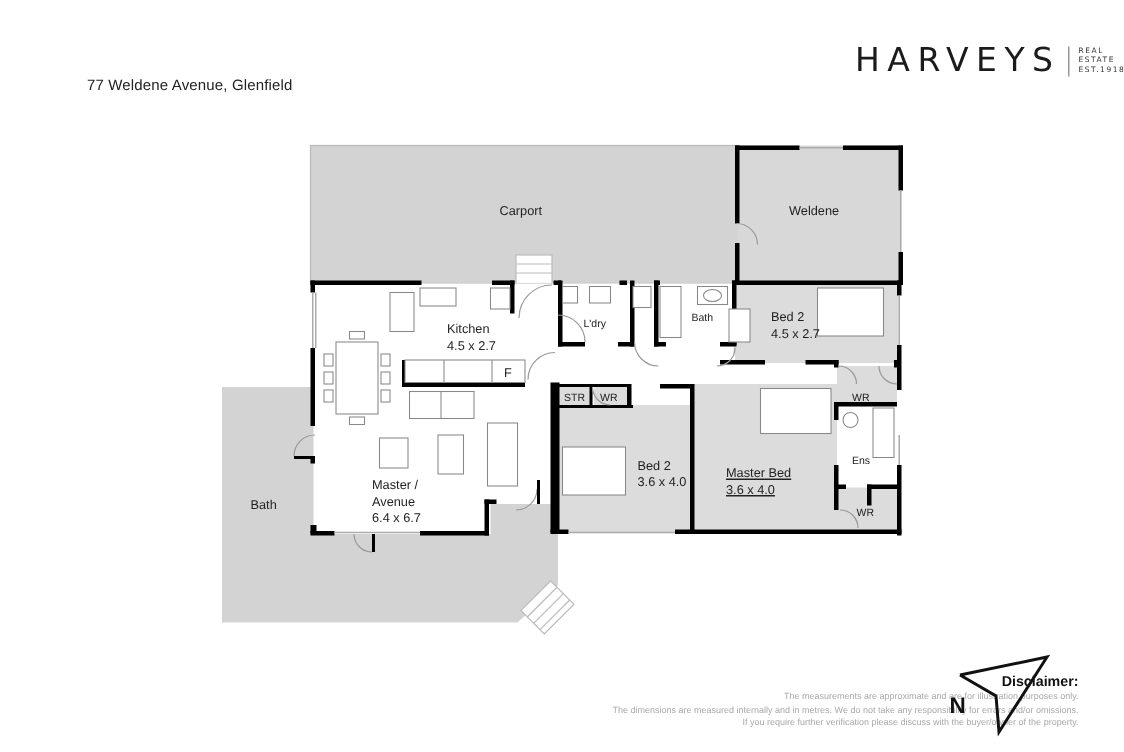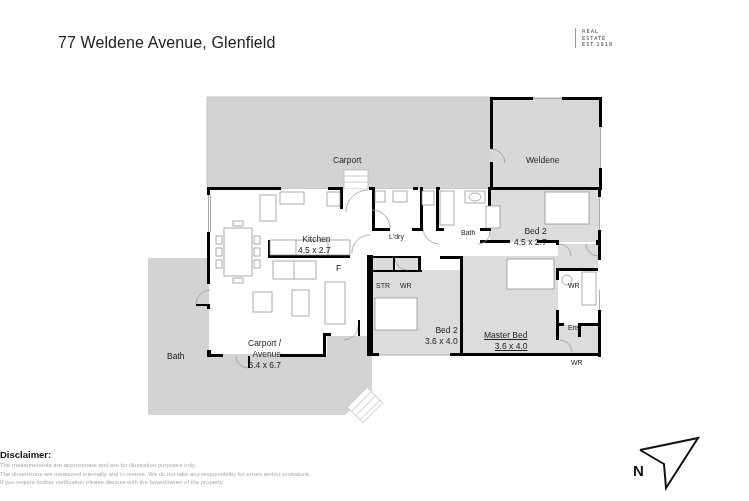--- a/index.html
+++ b/index.html
@@ -23,6 +23,7 @@
 <div class="address">77 Weldene Avenue, Glenfield</div>
 
 <div class="brand">
+  <span class="brand-name">HARVEYS</span>
   <span class="brand-sep"></span>
   <span class="brand-sub">
     <div>REAL</div>

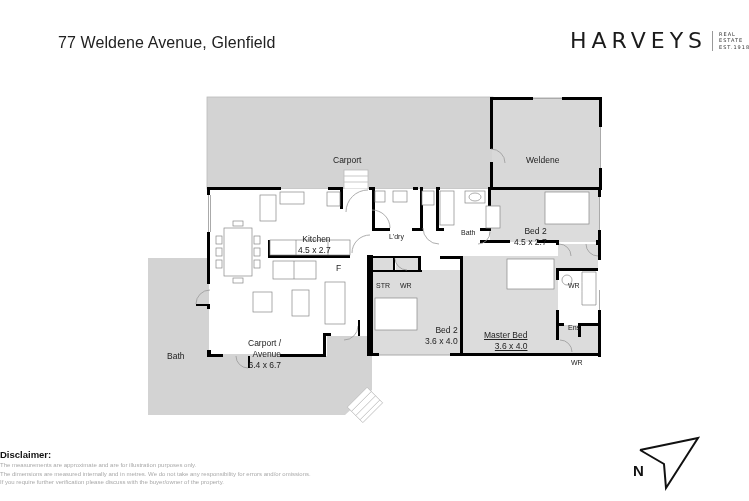--- a/index.html
+++ b/index.html
@@ -4,7 +4,7 @@
 <style>
   html, body { margin: 0; padding: 0; background: #ffffff; }
   body { width: 749px; height: 501px; position: relative; overflow: hidden; font-family: "Liberation Sans", sans-serif; color: #1a1a1a; }
-  .address { position: absolute; left: 58px; top: 34px; font-size: 16px; color: #222; letter-spacing: 0.1px; }
+  .address { position: absolute; left: 58px; top: 52px; font-size: 10px; color: #222; letter-spacing: 0.1px; }
   .brand { position: absolute; left: 570px; top: 28px; display: flex; align-items: center; }
   .brand-name { font-size: 22px; letter-spacing: 5px; color: #1b1b1b; font-family: "DejaVu Sans", sans-serif; font-weight: normal; }
   .brand-sep { width: 1px; height: 20px; background: #999; margin: 0 6px 0 5px; }

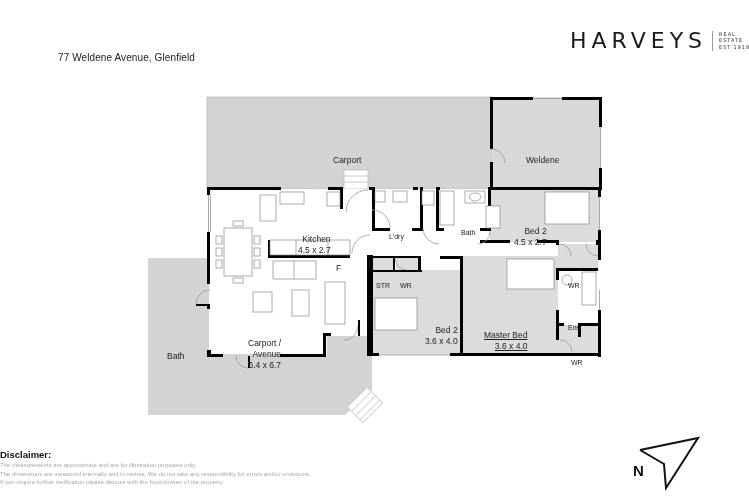--- a/index.html
+++ b/index.html
@@ -10,7 +10,7 @@
   .brand-sep { width: 1px; height: 20px; background: #999; margin: 0 6px 0 5px; }
   .brand-sub { font-size: 5px; line-height: 6.5px; letter-spacing: 1px; color: #333; font-family: "DejaVu Sans", sans-serif; }
   .plan { position: absolute; left: 0; top: 0; }
-  .room-label { position: absolute; font-size: 8.5px; color: #222; text-align: right; line-height: 11px; white-space: nowrap; margin-top: 20px; }
+  .room-label { position: absolute; font-size: 8.5px; color: #222; text-align: left; line-height: 11px; white-space: nowrap; }
   .room-label.small { font-size: 7px; }
   .disclaimer { position: absolute; left: 0; width: 719px; top: 449px; text-align: left; }
   .disc-title { font-size: 9.5px; font-weight: bold; color: #111; margin-bottom: 1px; }

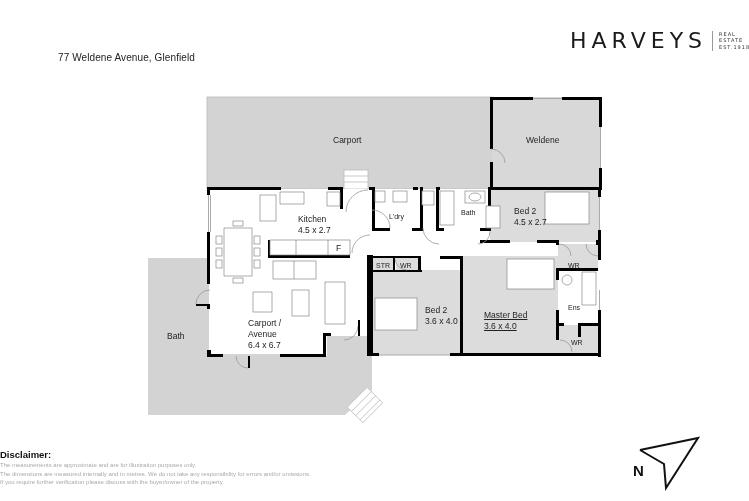--- a/index.html
+++ b/index.html
@@ -233,7 +233,7 @@
 </div>
 
 <div class="room-label" style="left:248px; top:318px;">
-  <div>Carport /</div>
+  <div>Master /</div>
   <div>Avenue</div>
   <div>6.4 x 6.7</div>
 </div>

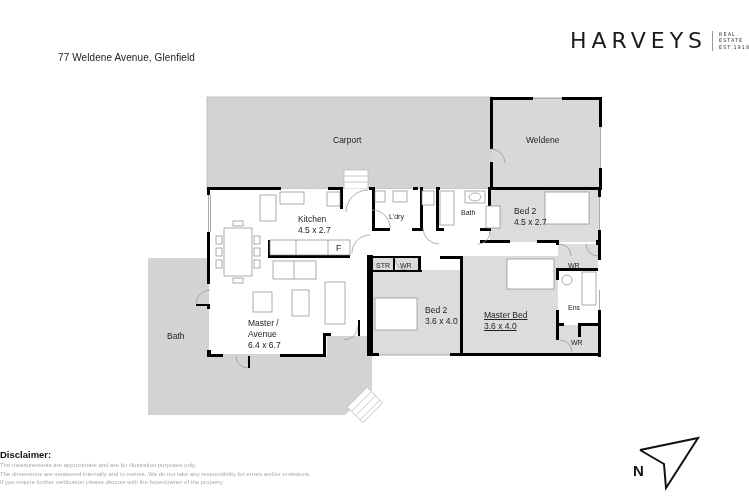--- a/index.html
+++ b/index.html
@@ -12,7 +12,7 @@
   .plan { position: absolute; left: 0; top: 0; }
   .room-label { position: absolute; font-size: 8.5px; color: #222; text-align: left; line-height: 11px; white-space: nowrap; }
   .room-label.small { font-size: 7px; }
-  .disclaimer { position: absolute; left: 0; width: 719px; top: 449px; text-align: left; }
+  .disclaimer { position: absolute; left: 0; width: 719px; top: 449px; text-align: right; }
   .disc-title { font-size: 9.5px; font-weight: bold; color: #111; margin-bottom: 1px; }
   .disc-line { font-size: 6px; color: #a9a9a9; line-height: 8.5px; }
   .compass { position: absolute; left: 628px; top: 436px; }

